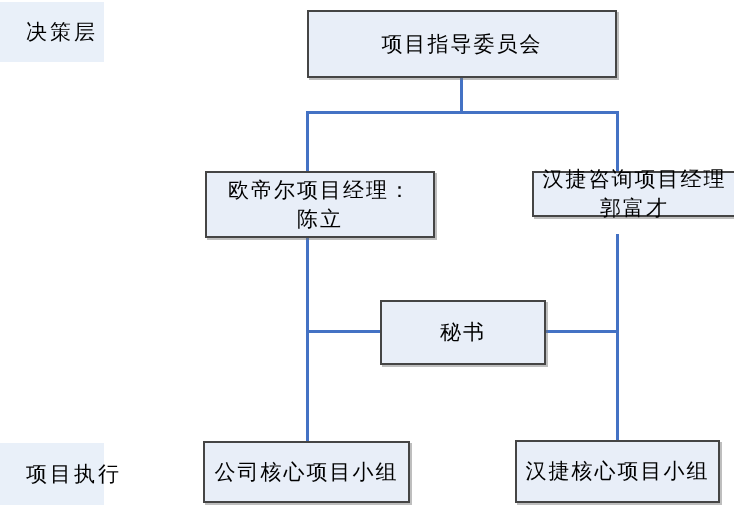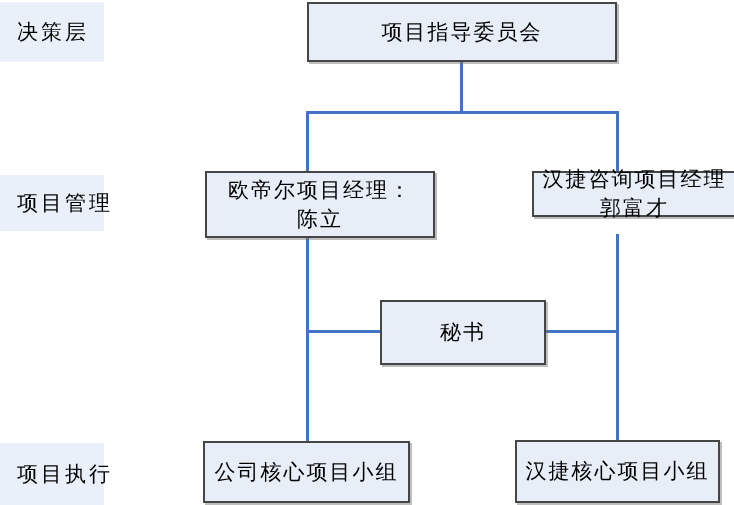--- a/index.html
+++ b/index.html
@@ -16,7 +16,7 @@
     left:0;width:104px;
     background:var(--label-fill,#E9F0F9);
     display:flex;align-items:center;
-    padding-left:17px;box-sizing:border-box;
+    padding-left:26px;box-sizing:border-box;
     font-size:21px;letter-spacing:3px;
     white-space:nowrap;
   }

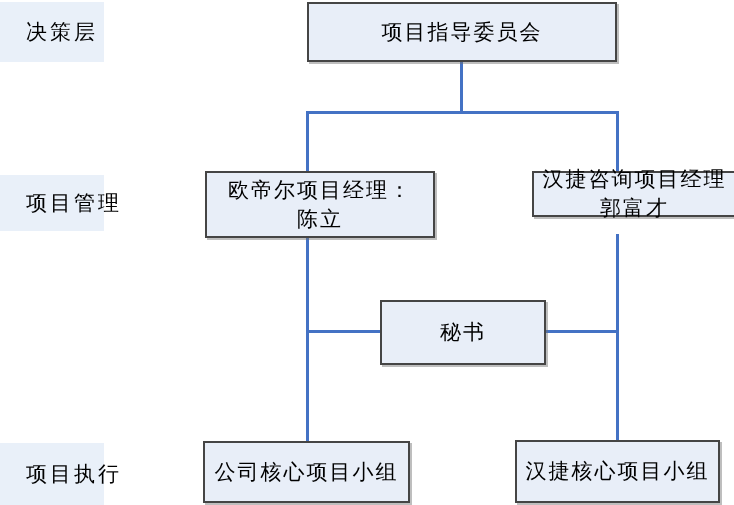--- a/index.html
+++ b/index.html
@@ -56,7 +56,7 @@
   <div class="conn" style="left:307px;top:330px;width:74px;height:3px"></div>
   <div class="conn" style="left:545px;top:330px;width:73px;height:3px"></div>
 
-  <div class="node" style="left:307px;top:2px;width:310px;height:60px">
+  <div class="node" style="left:307px;top:10px;width:310px;height:68px">
     <div>项目指导委员会</div>
   </div>
 

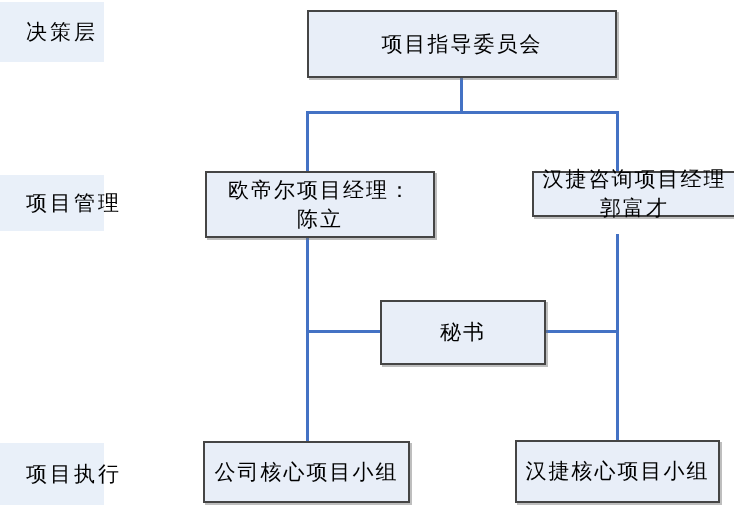--- a/index.html
+++ b/index.html
@@ -44,7 +44,6 @@
 <div id="canvas">
 
   <div class="rowlabel" style="top:2px;height:60px">决策层</div>
-  <div class="rowlabel" style="top:175px;height:56px">项目管理</div>
   <div class="rowlabel" style="top:443px;height:62px">项目执行</div>
 
   <div class="conn" style="left:460px;top:60px;width:3px;height:54px"></div>

